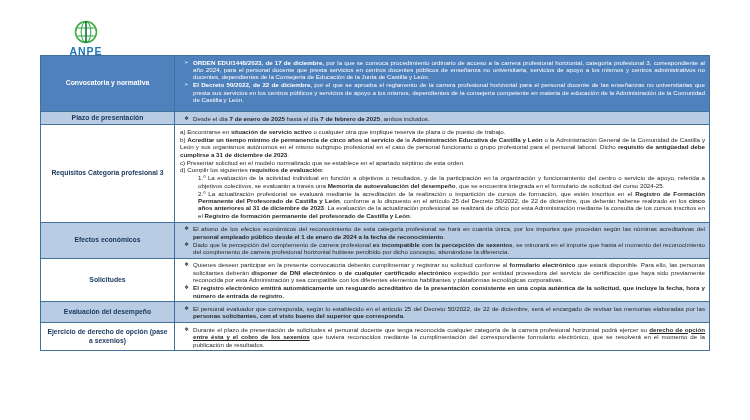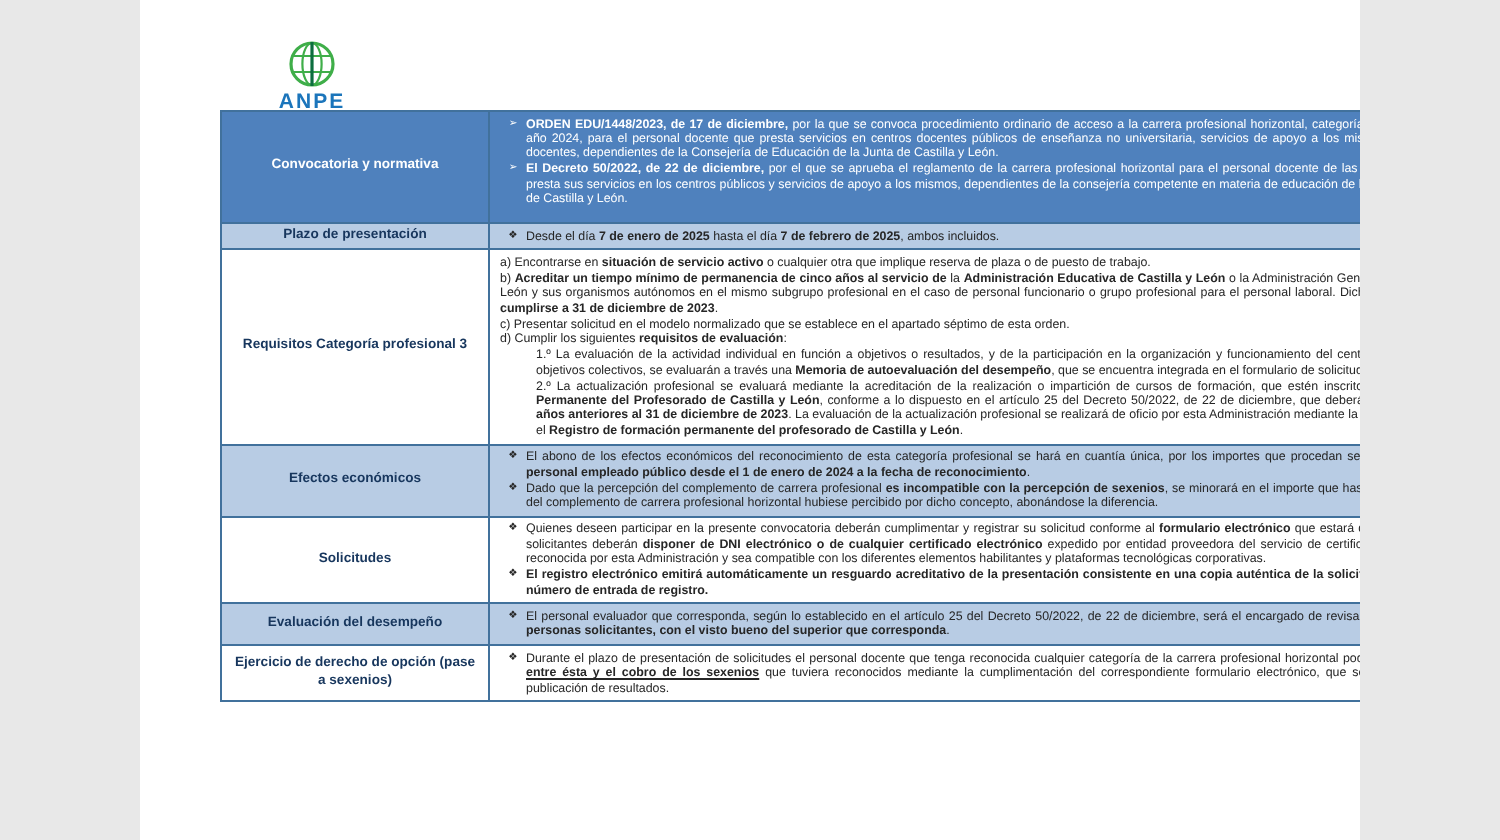--- a/index.html
+++ b/index.html
@@ -4,7 +4,7 @@
 <style>
   html,body{margin:0;padding:0;background:#e8e8e8;}
   .page{
-    position:relative;width:610px;height:420px;background:#ffffff;
+    position:relative;width:750px;height:420px;background:#ffffff;
     font-family:"Liberation Sans",sans-serif;overflow:hidden;margin:0 auto;
   }
   

